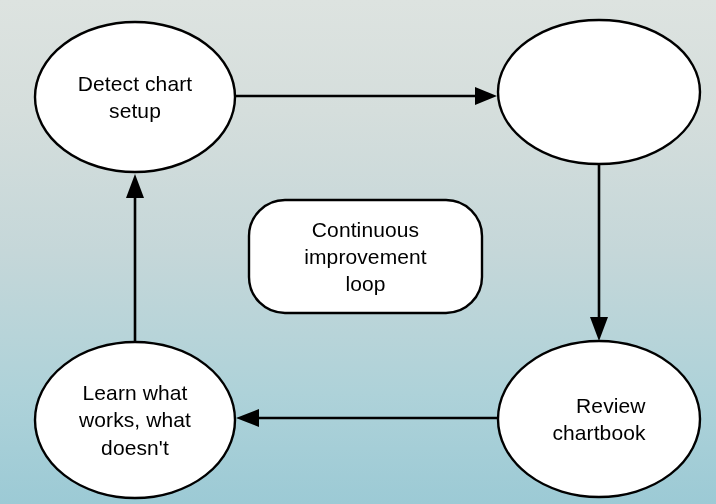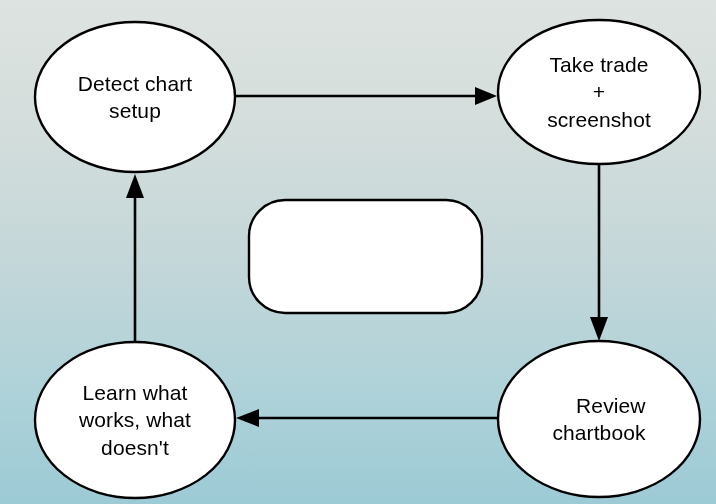--- a/index.html
+++ b/index.html
@@ -89,9 +89,6 @@
   <div class="node-label" style="left:35px; top:22px; width:200px; height:150px;">Detect chart
 setup</div>
 
-  <div class="node-label" style="left:498px; top:20px; width:202px; height:144px;">Take trade
-+
-screenshot</div>
 
   <div class="node-label" style="left:498px; top:341px; width:202px; height:156px;text-align:right;">Review
 chartbook</div>

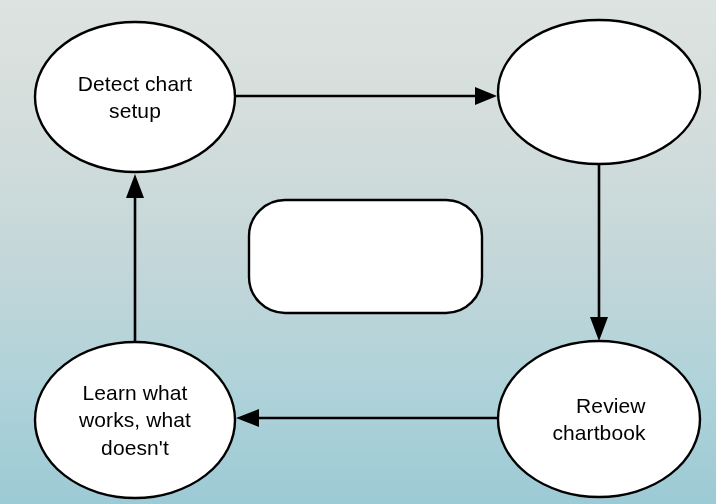--- a/index.html
+++ b/index.html
@@ -97,6 +97,9 @@
 works, what
 doesn't</div>
 
+  <div class="node-label" style="left:249px; top:200px; width:233px; height:113px;">Continuous
+improvement
+loop</div>
 
 </div>
 

